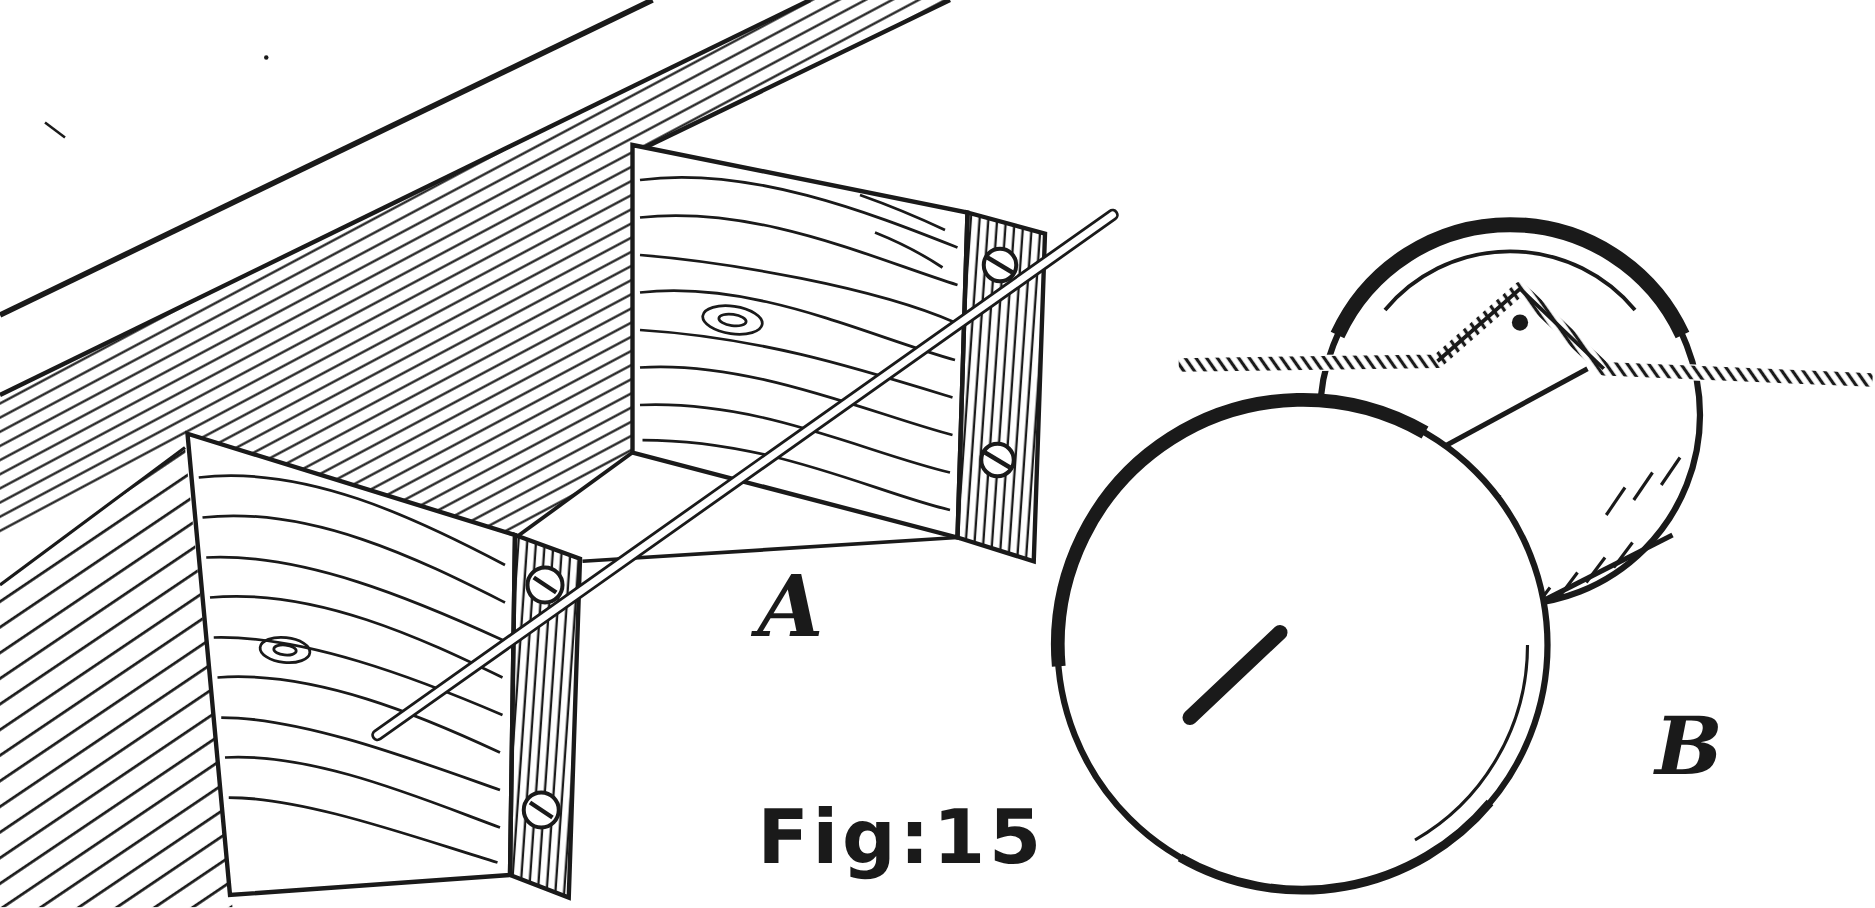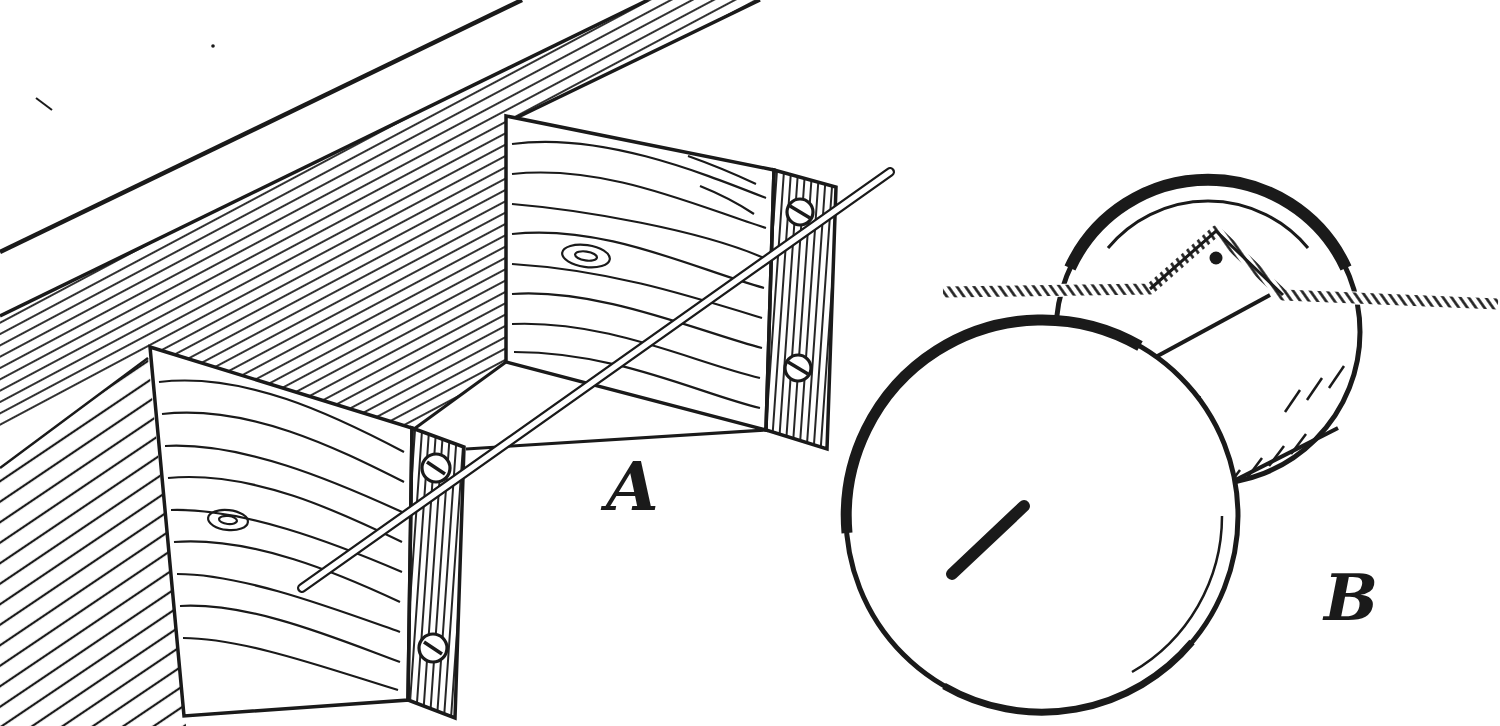--- a/index.html
+++ b/index.html
@@ -173,6 +173,7 @@
 
   <div class="hand-label label-a">A</div>
   <div class="hand-label label-b">B</div>
+  <div class="fig-caption">Fig:15</div>
 
 </div>
 

